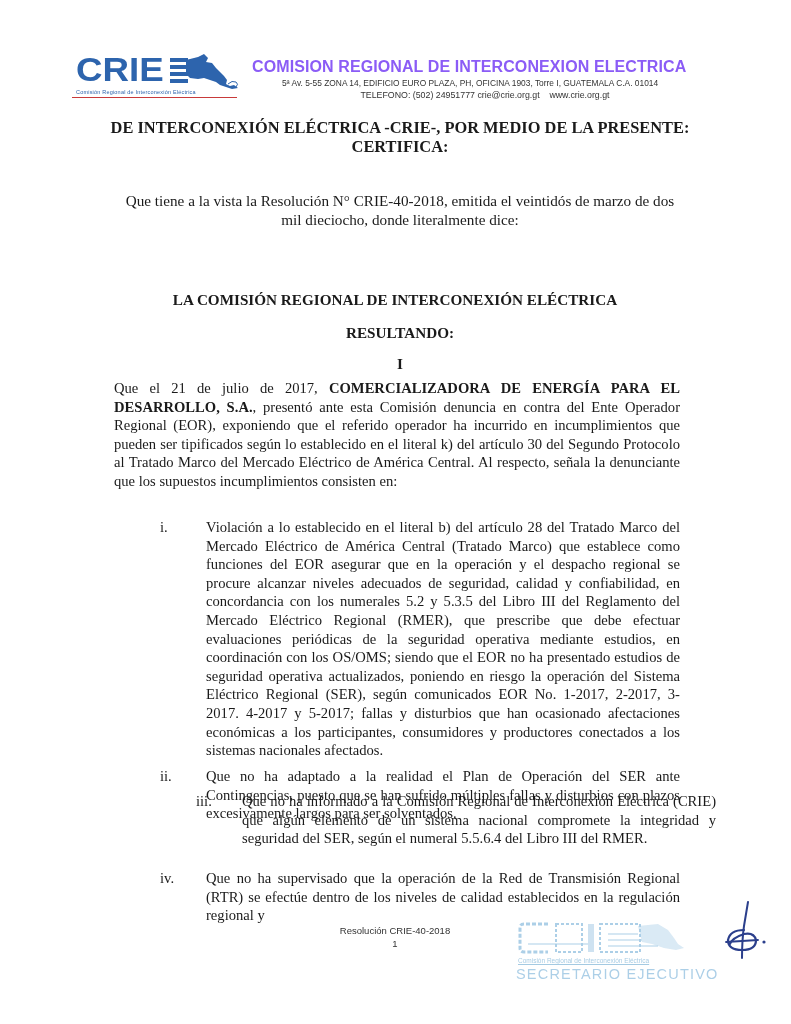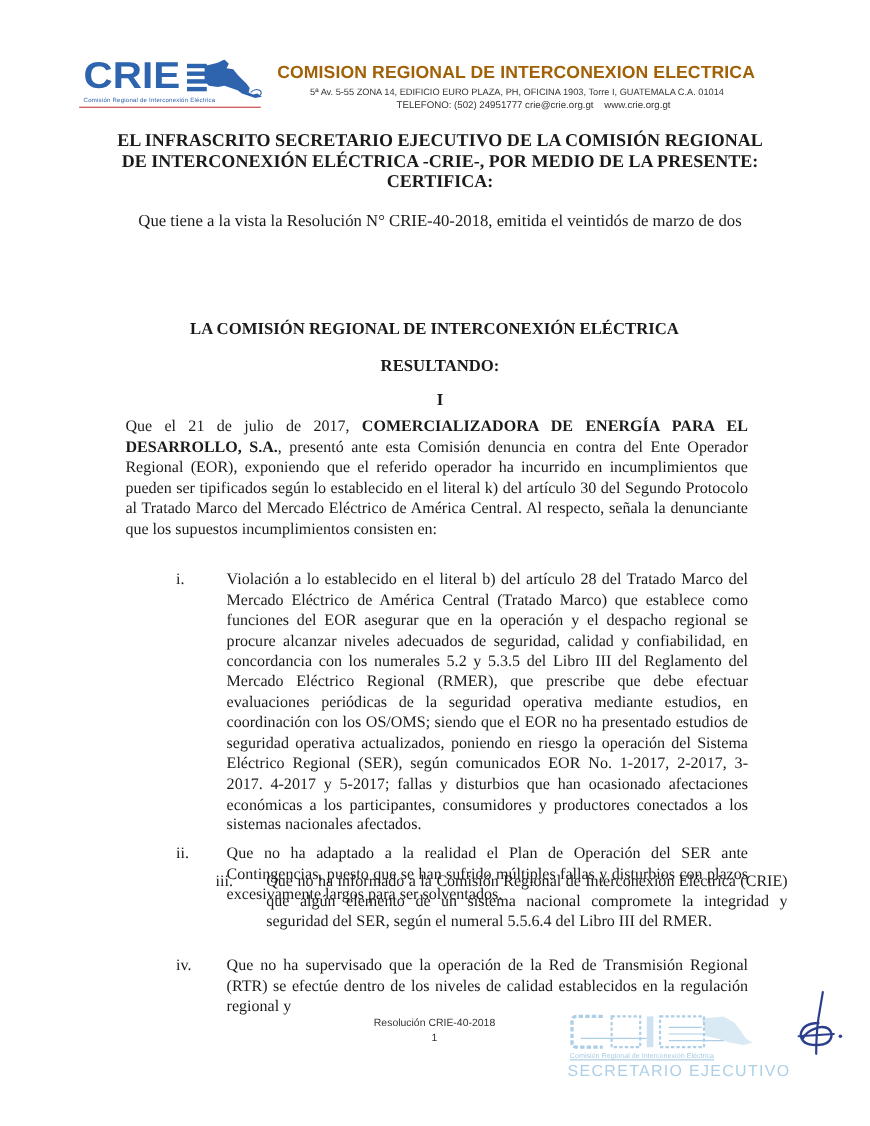--- a/index.html
+++ b/index.html
@@ -75,7 +75,7 @@
     .org-name {
       font-size: 16px;
       font-weight: bold;
-      color: #a16207;
+      color: #8b5cf6;
       letter-spacing: 0.1px;
       line-height: 18px;
       white-space: nowrap;

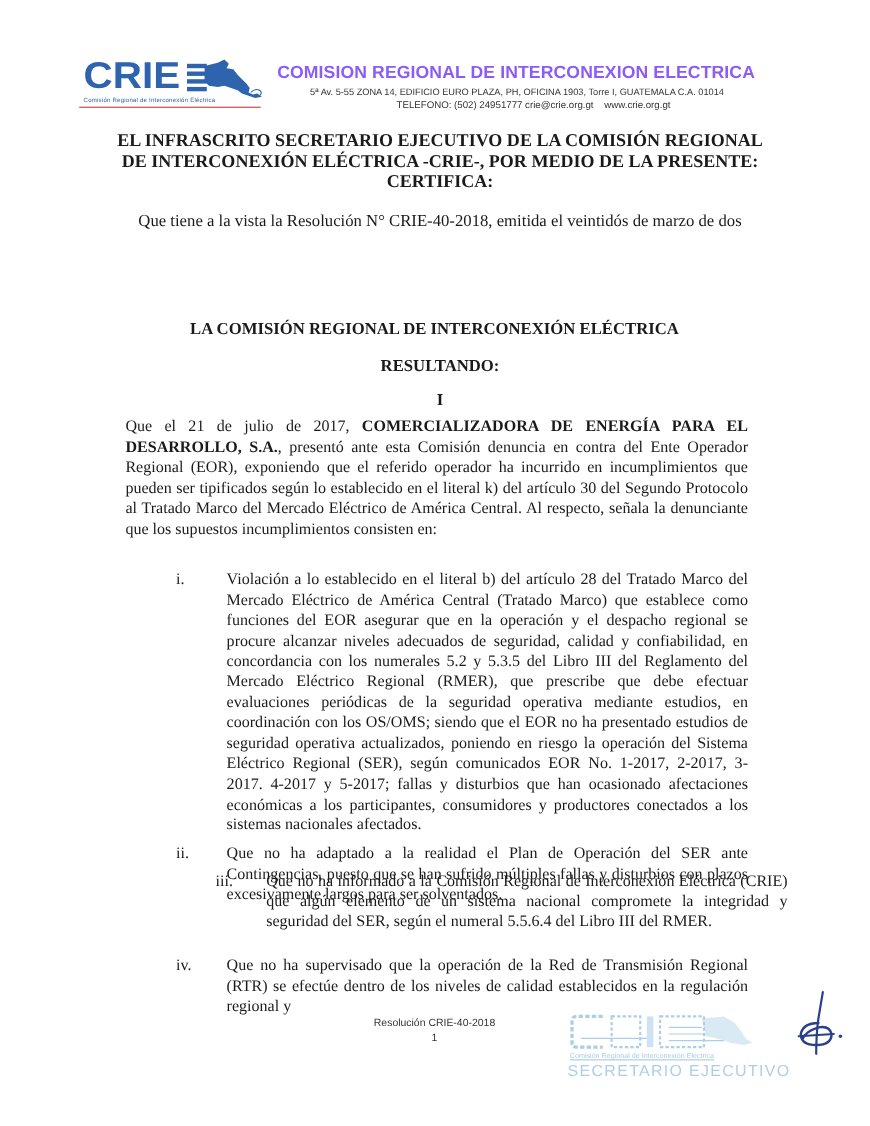--- a/index.html
+++ b/index.html
@@ -250,7 +250,6 @@
   </div>
 
   <div class="certify-heading">
-    <div>EL INFRASCRITO SECRETARIO EJECUTIVO DE LA COMISIÓN REGIONAL</div>
     <div>DE INTERCONEXIÓN ELÉCTRICA -CRIE-, POR MEDIO DE LA PRESENTE:</div>
     <div>CERTIFICA:</div>
   </div>

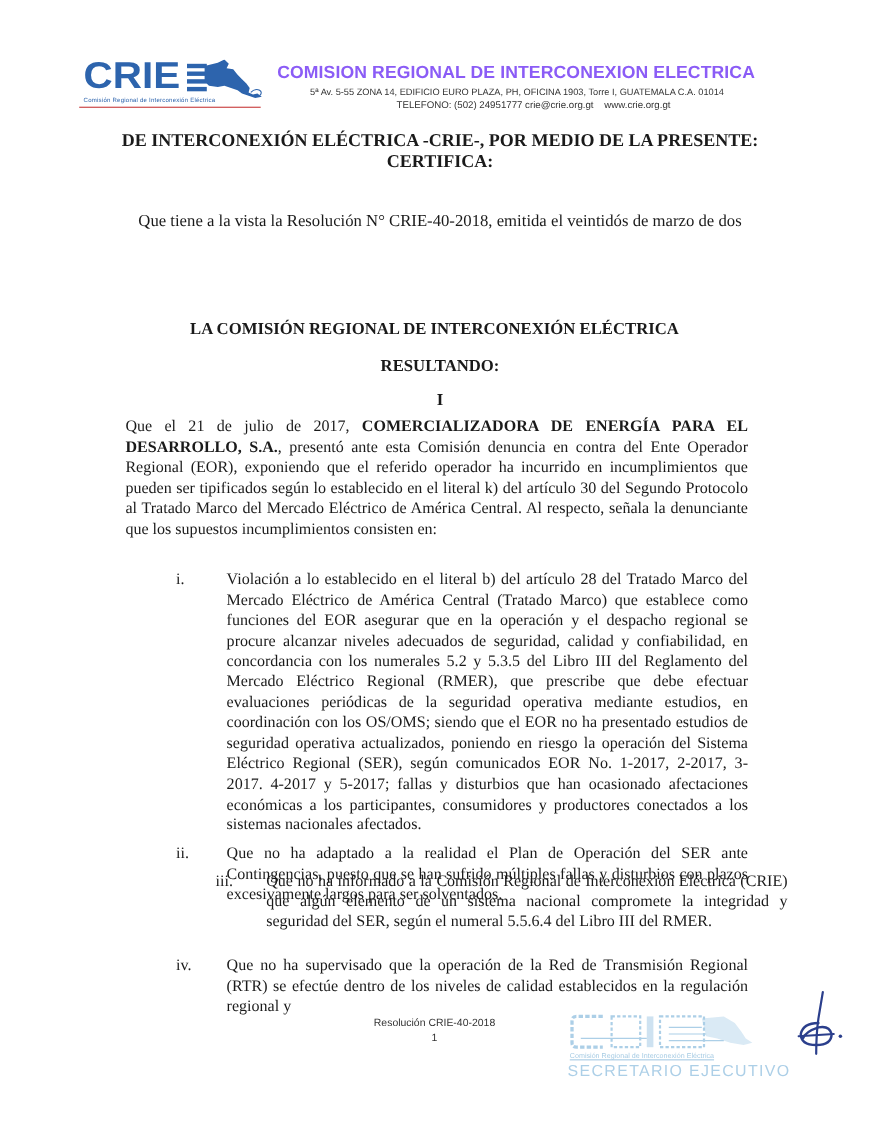--- a/index.html
+++ b/index.html
@@ -256,6 +256,7 @@
 
   <div class="intro-paragraph">
     <div>Que tiene a la vista la Resolución N° CRIE-40-2018, emitida el veintidós de marzo  de dos</div>
+    <div>mil dieciocho, donde literalmente dice:</div>
   </div>
 
   <div class="center-bold commission-title">LA COMISIÓN REGIONAL DE INTERCONEXIÓN ELÉCTRICA</div>

